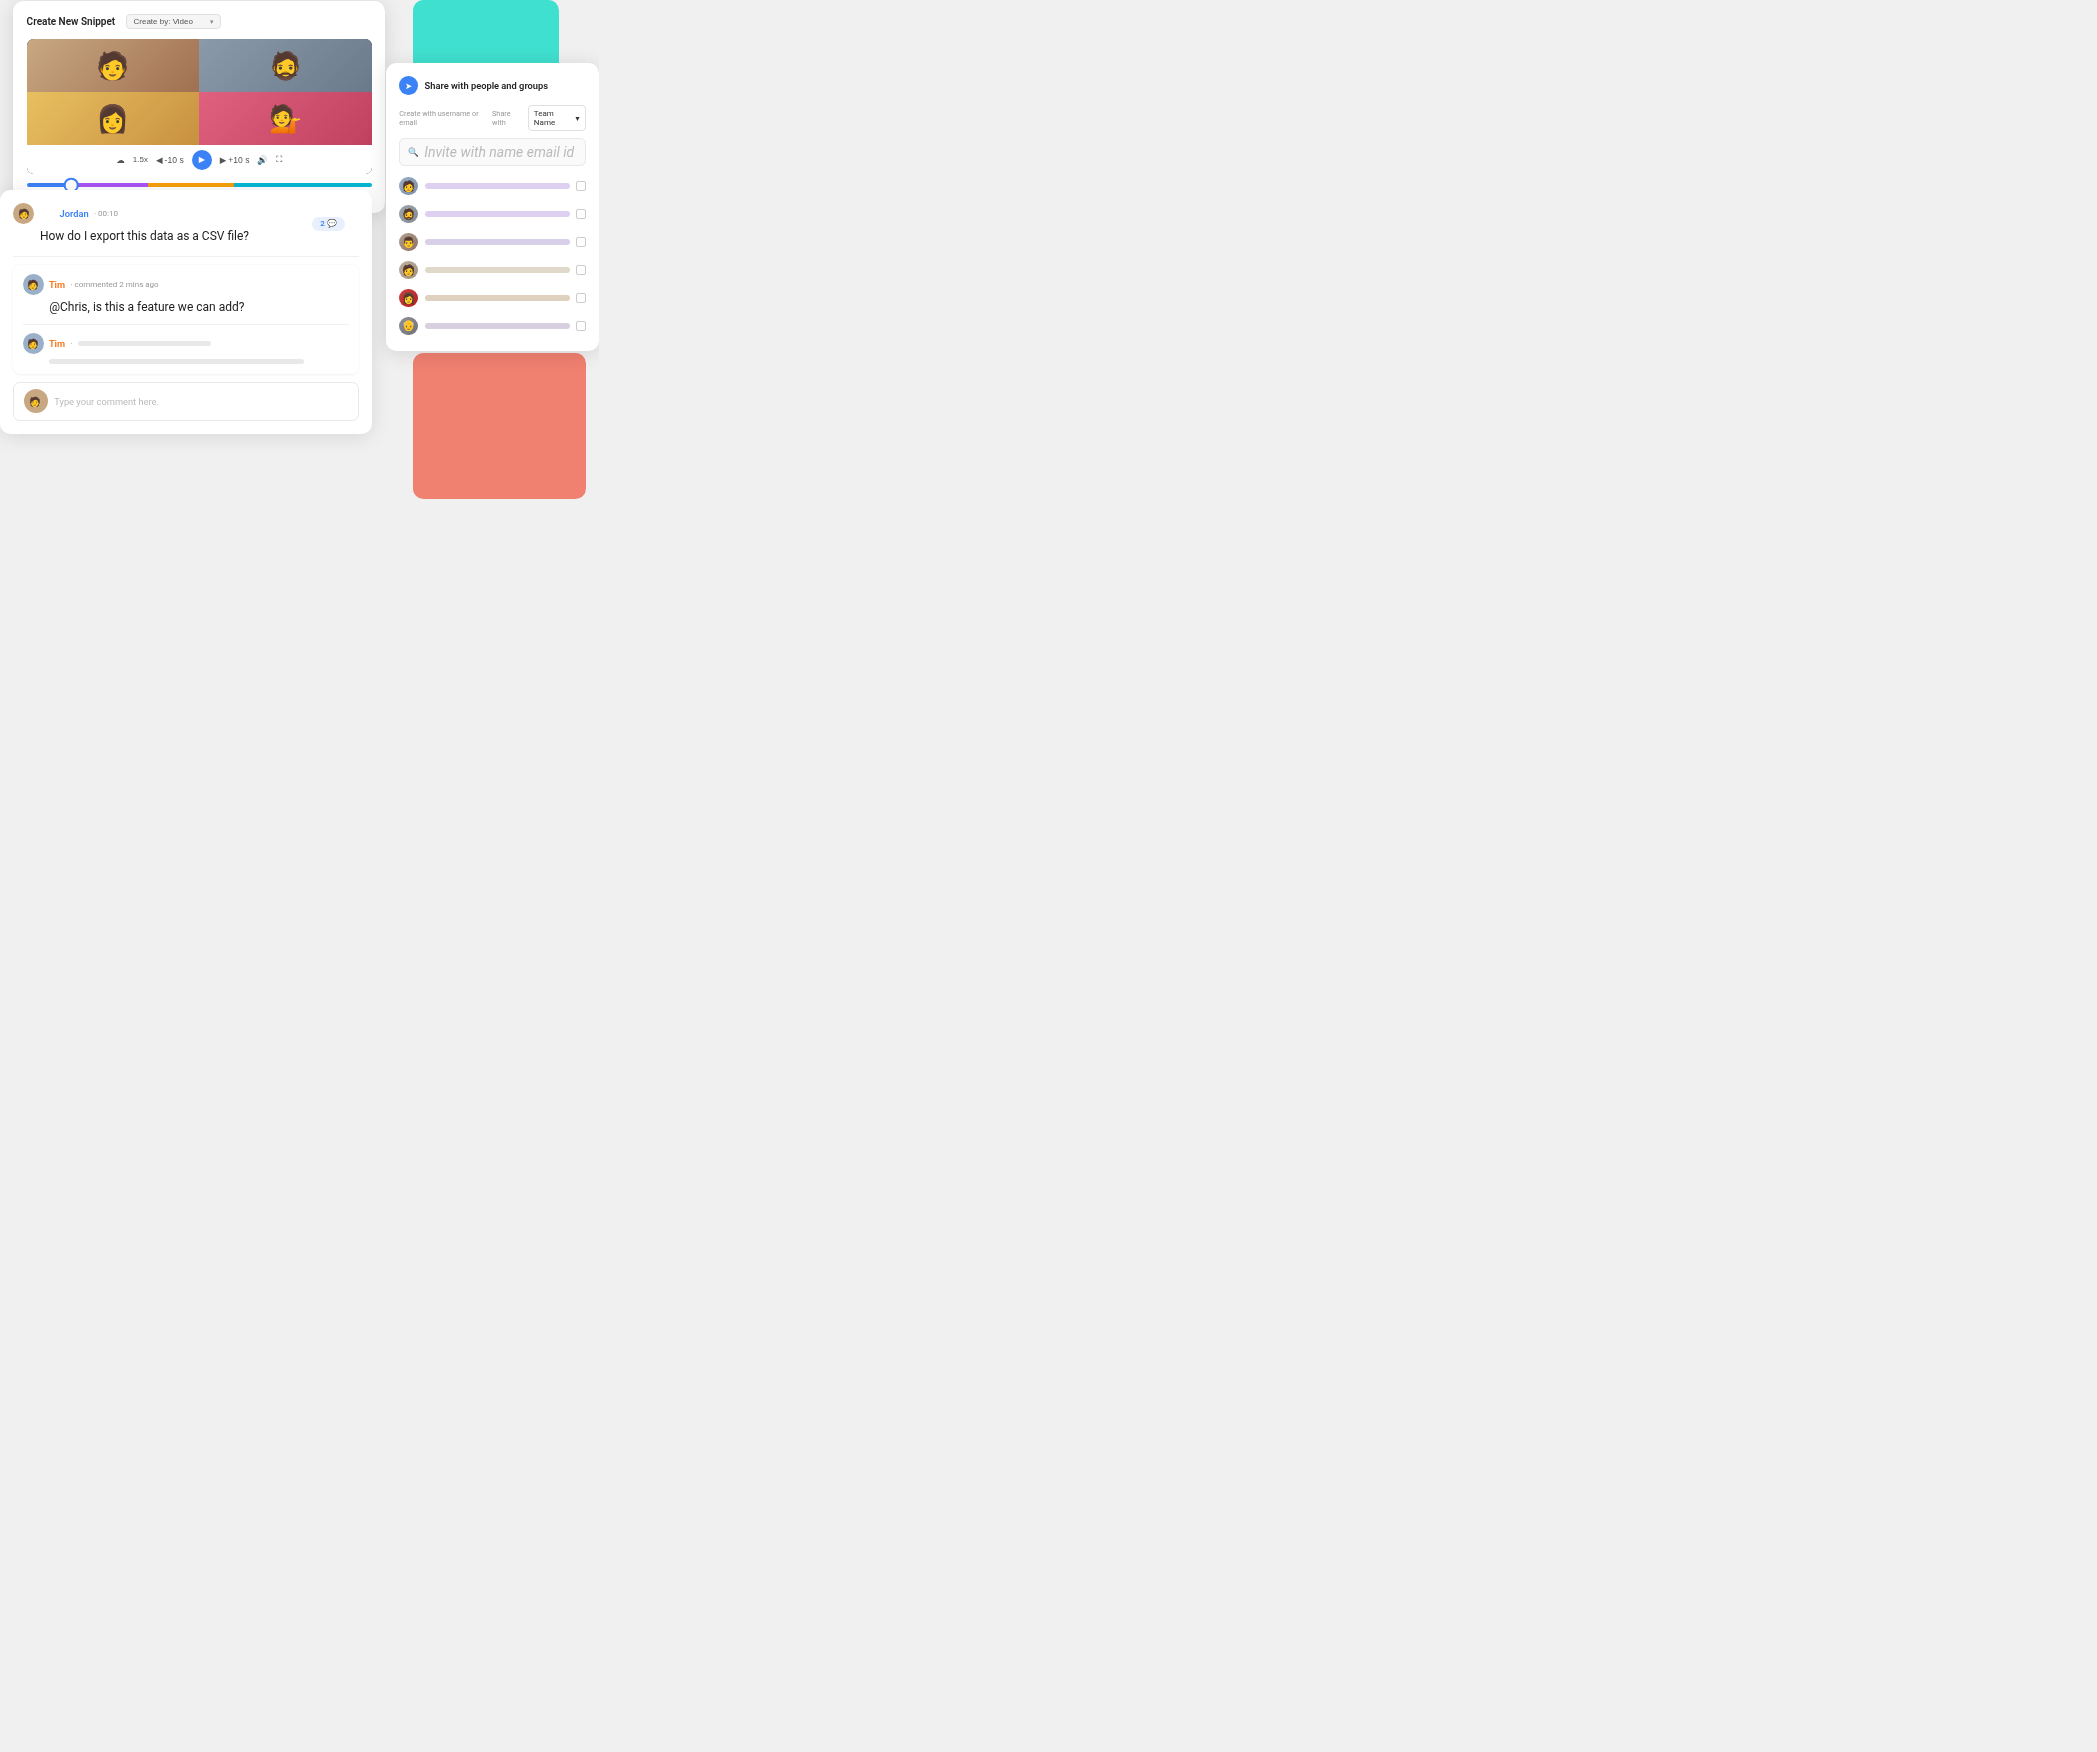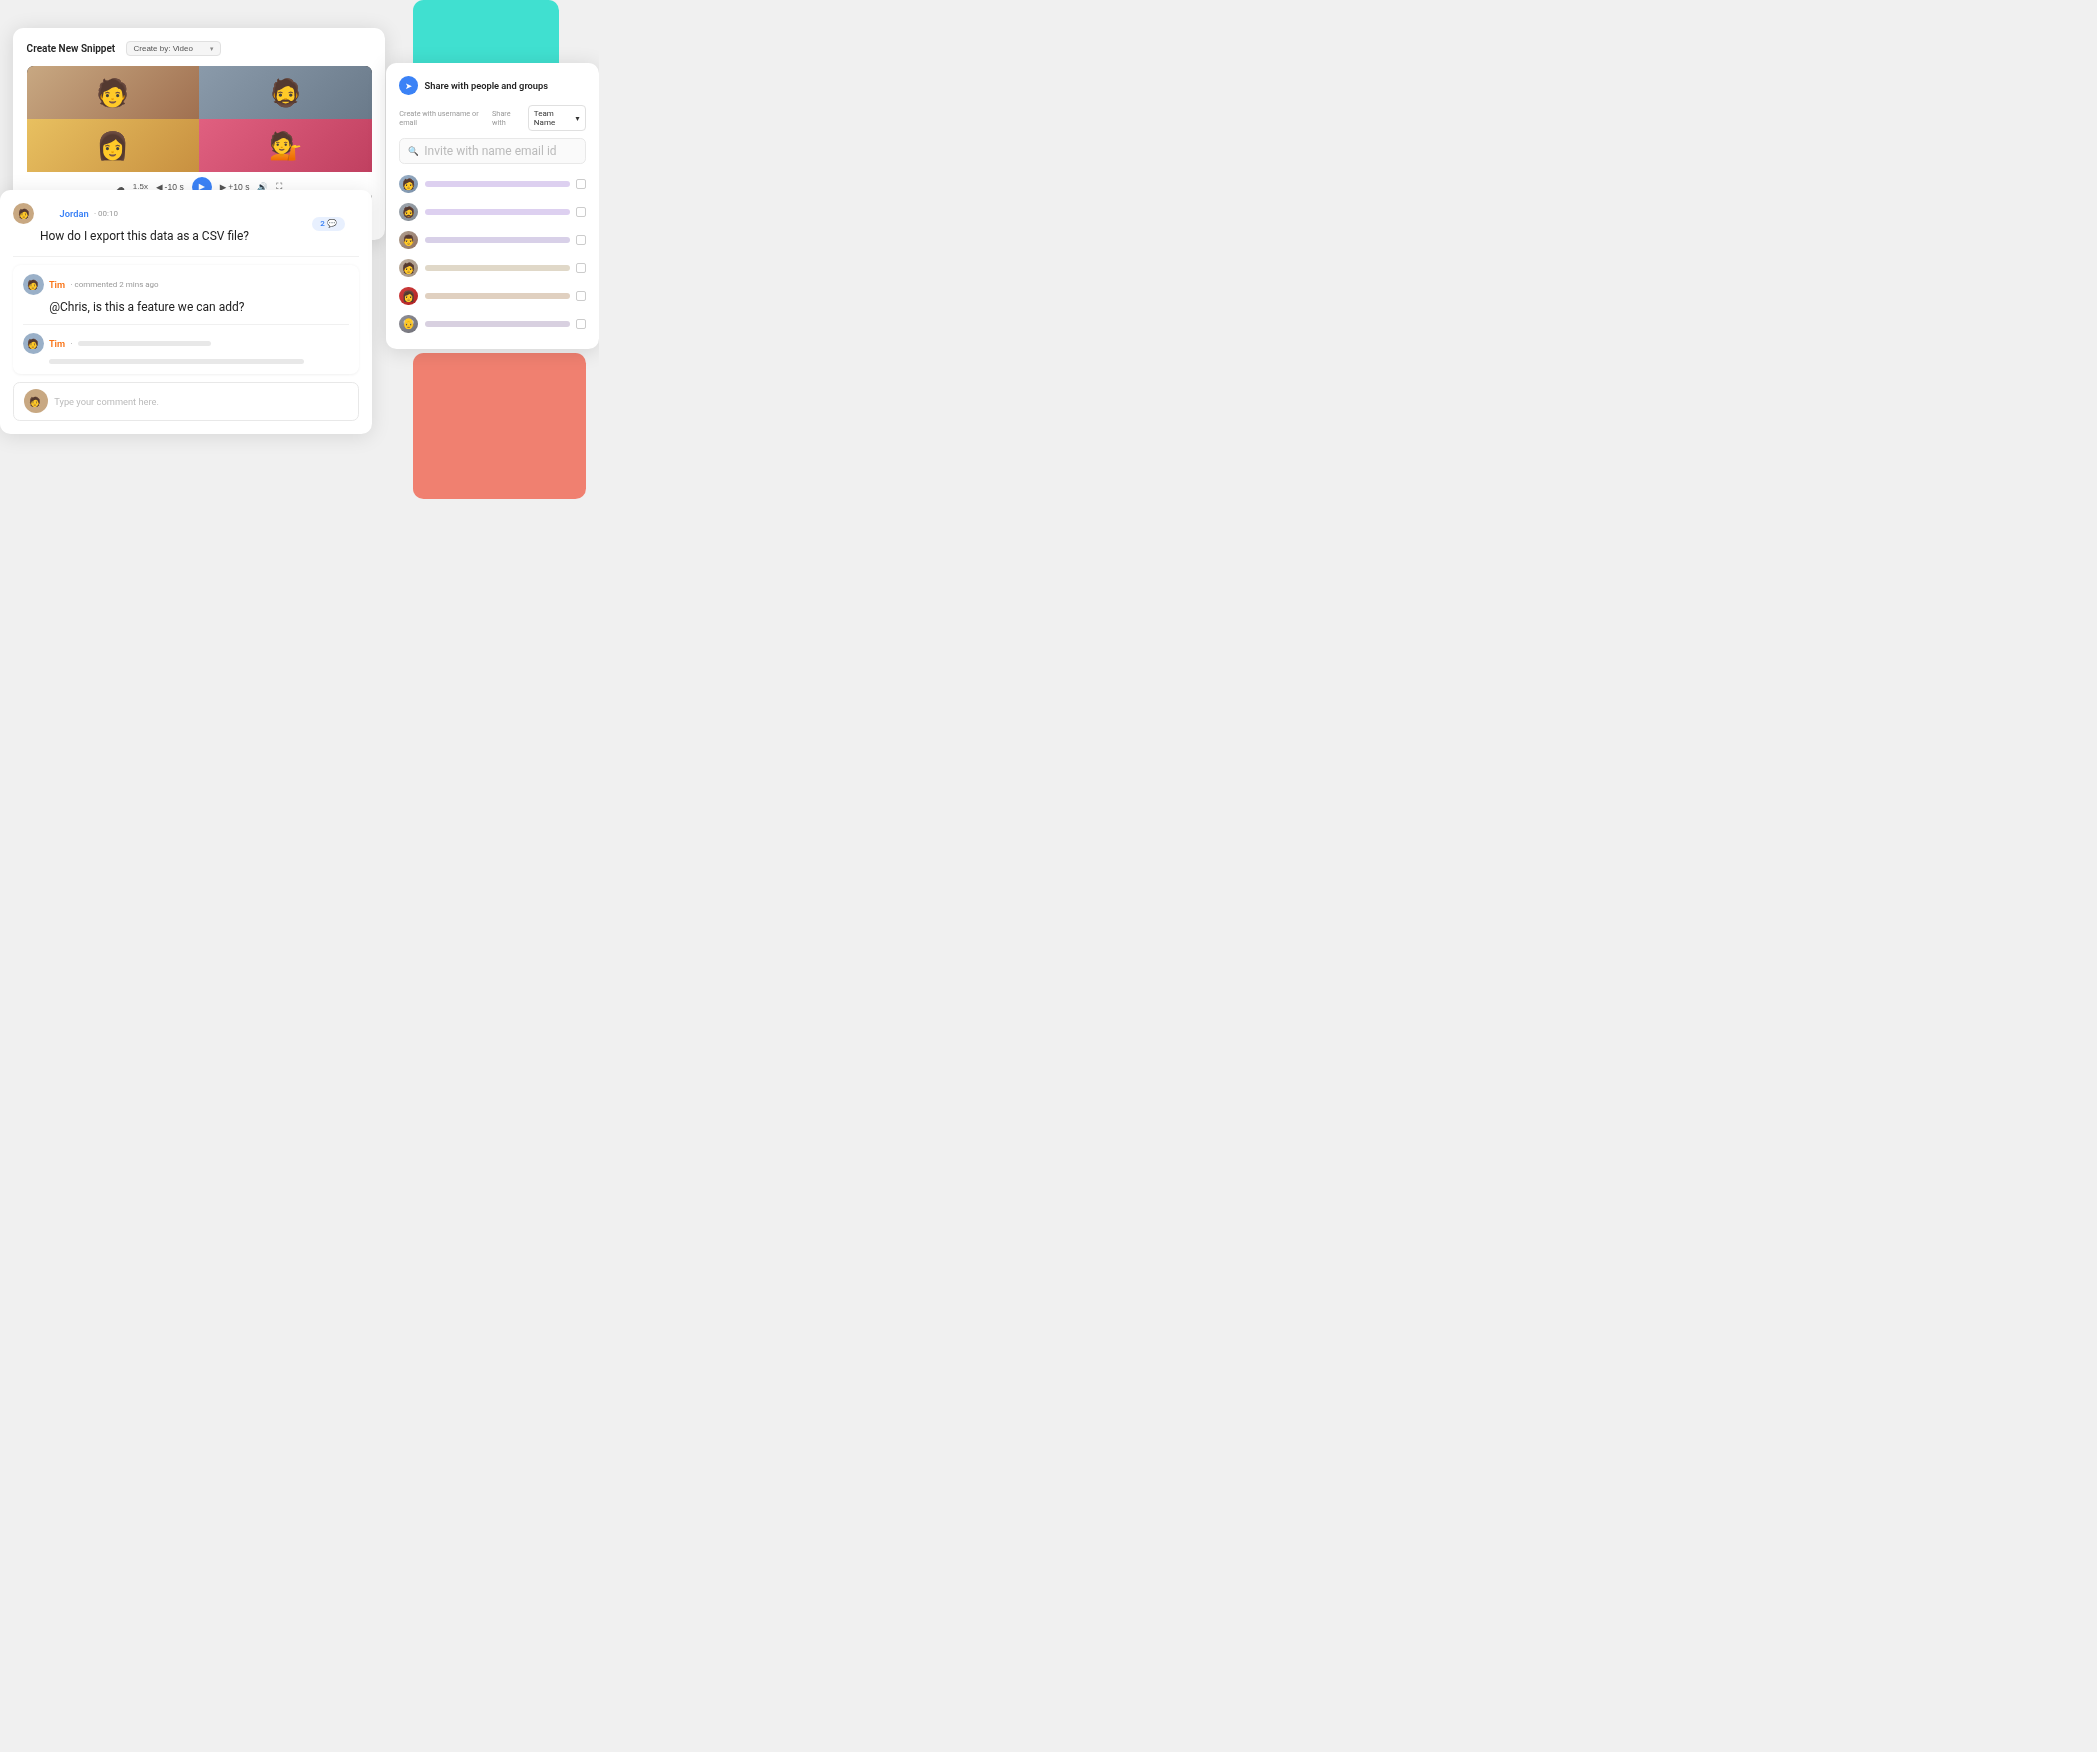--- a/index.html
+++ b/index.html
@@ -37,7 +37,7 @@
     
     .snippet-card {
       position: absolute;
-      top: 28px;
+      top: 1px;
       left: 13.3px;
       width: 372px;
       background: #fff;

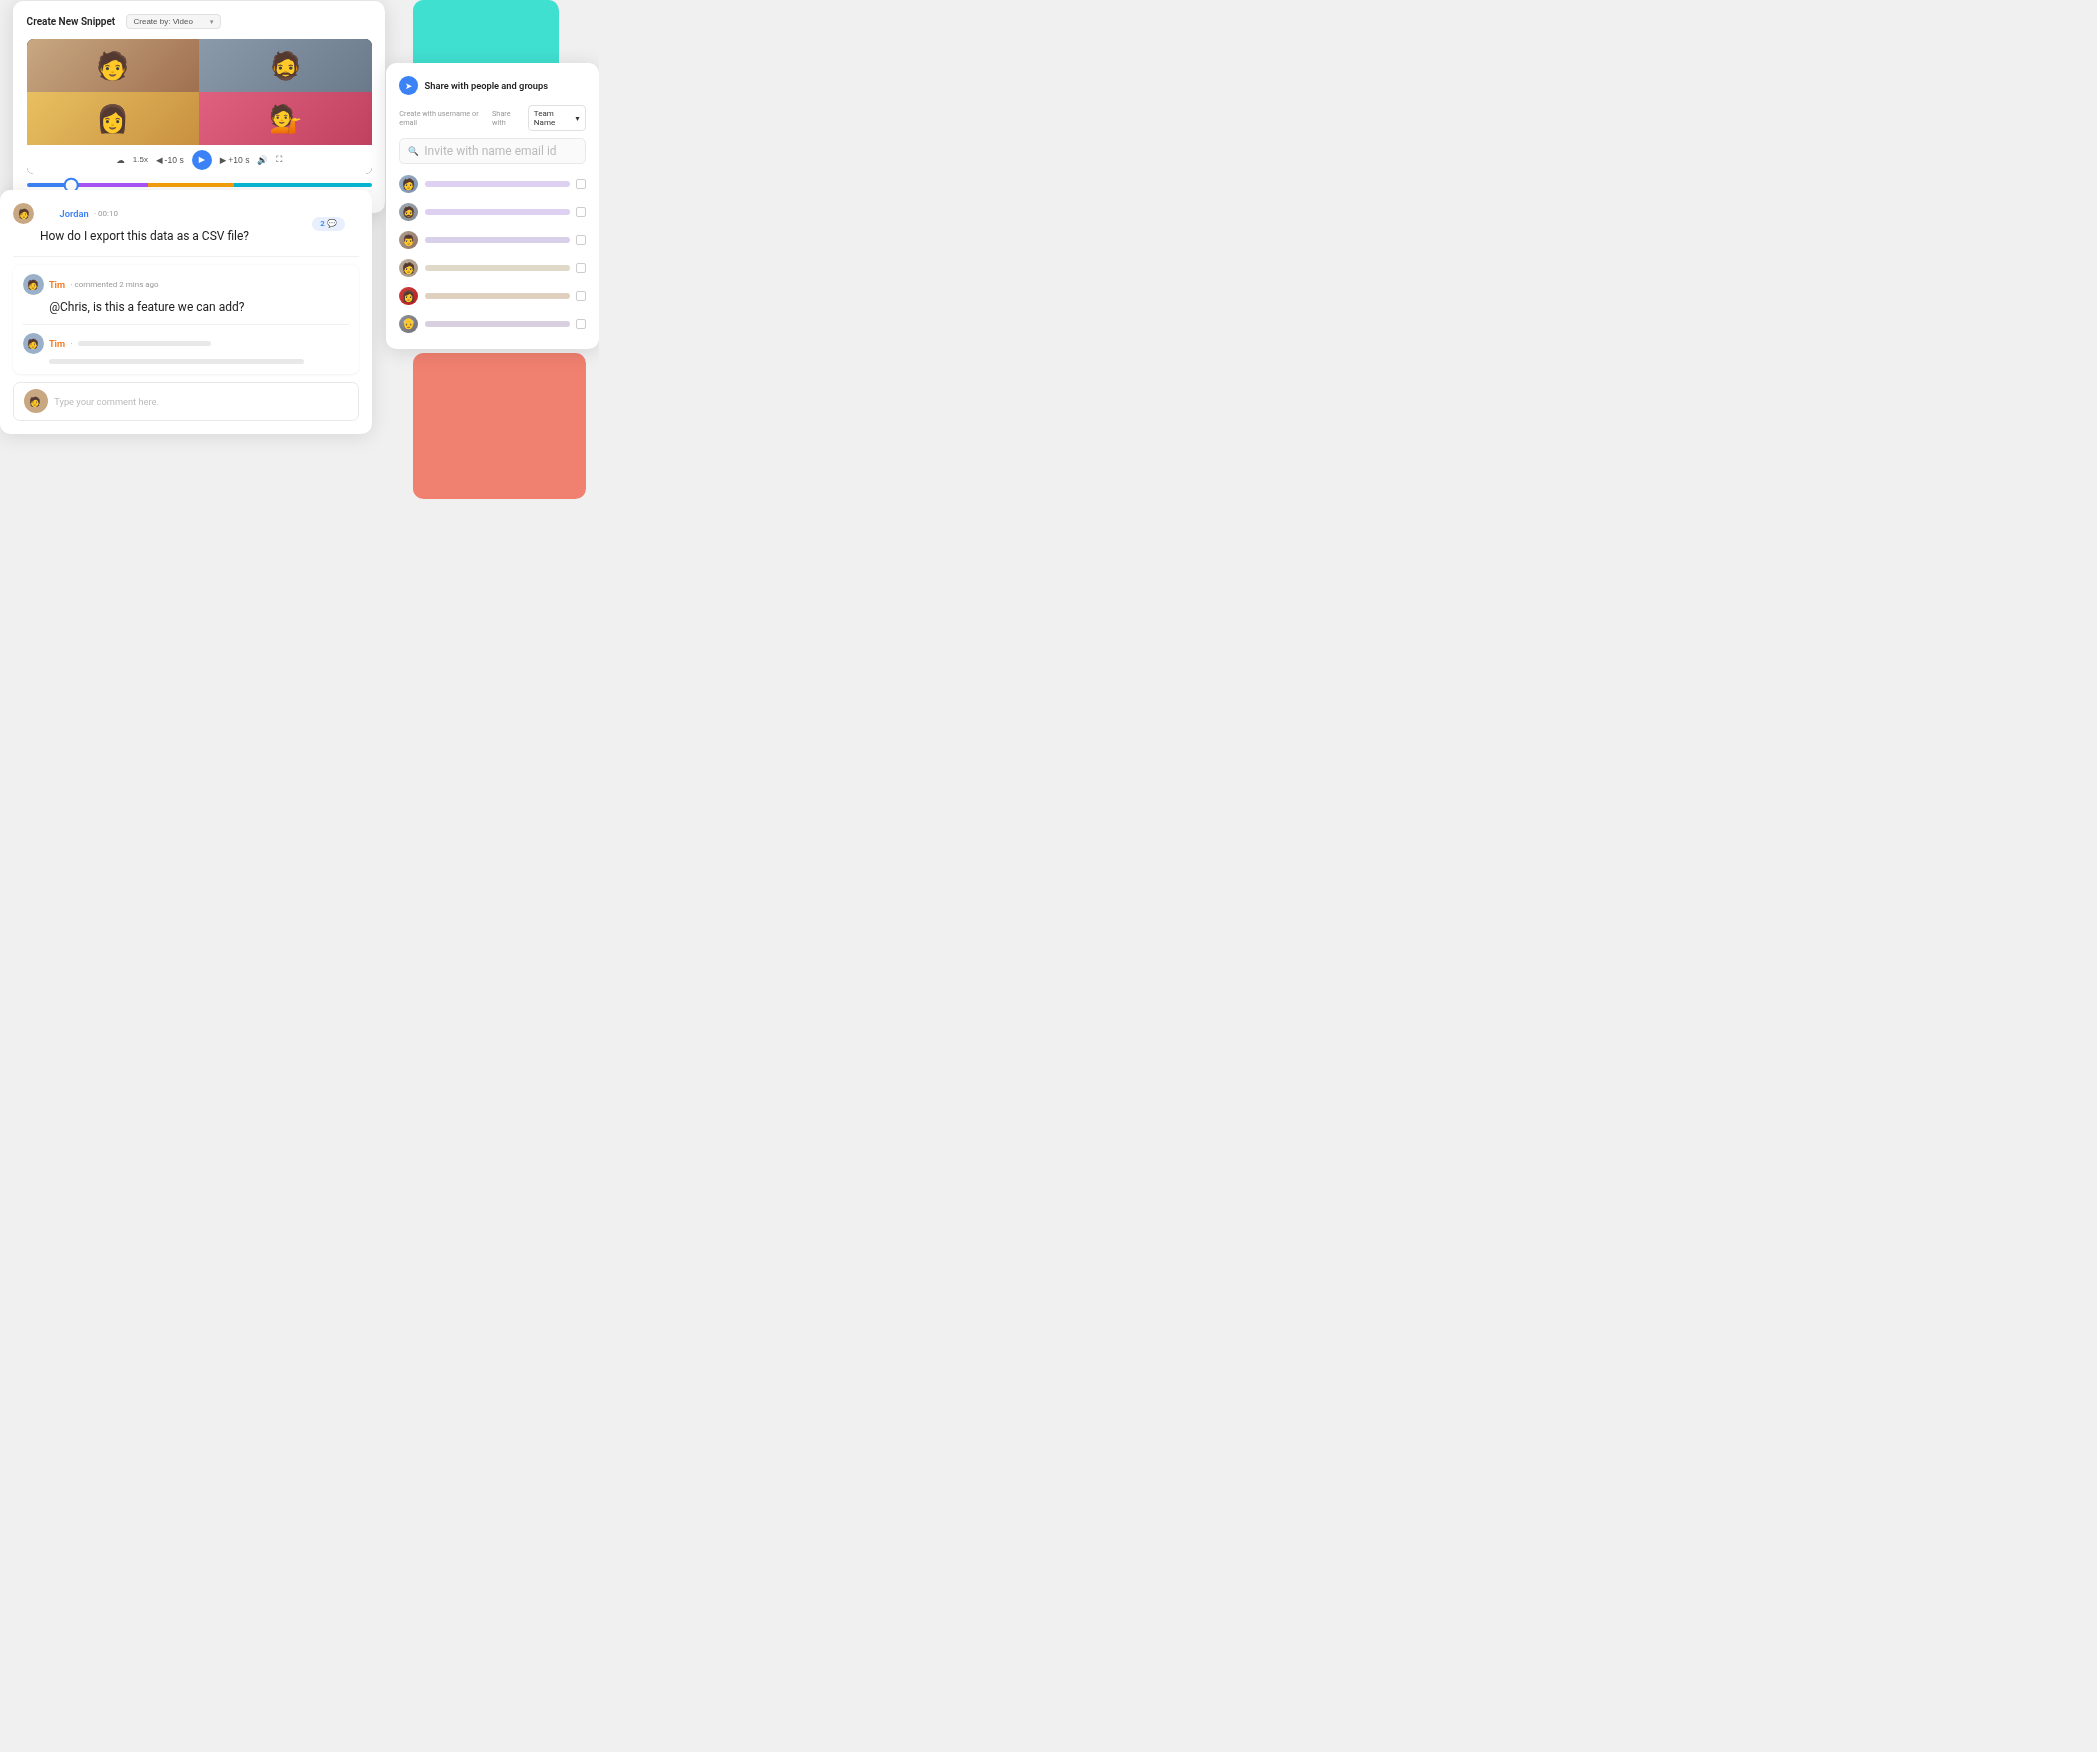--- a/index.html
+++ b/index.html
@@ -359,7 +359,7 @@
       background: #fafafa;
     }
     .search-icon-small { color: #bbb; font-size: 8.6px; }
-    .search-placeholder { font-size: 12px; color: #bbb; }
+    .search-placeholder { font-size: 14px; color: #bbb; font-style: italic; }
 
     
     .user-list { display: flex; flex-direction: column; gap: 4px; }

